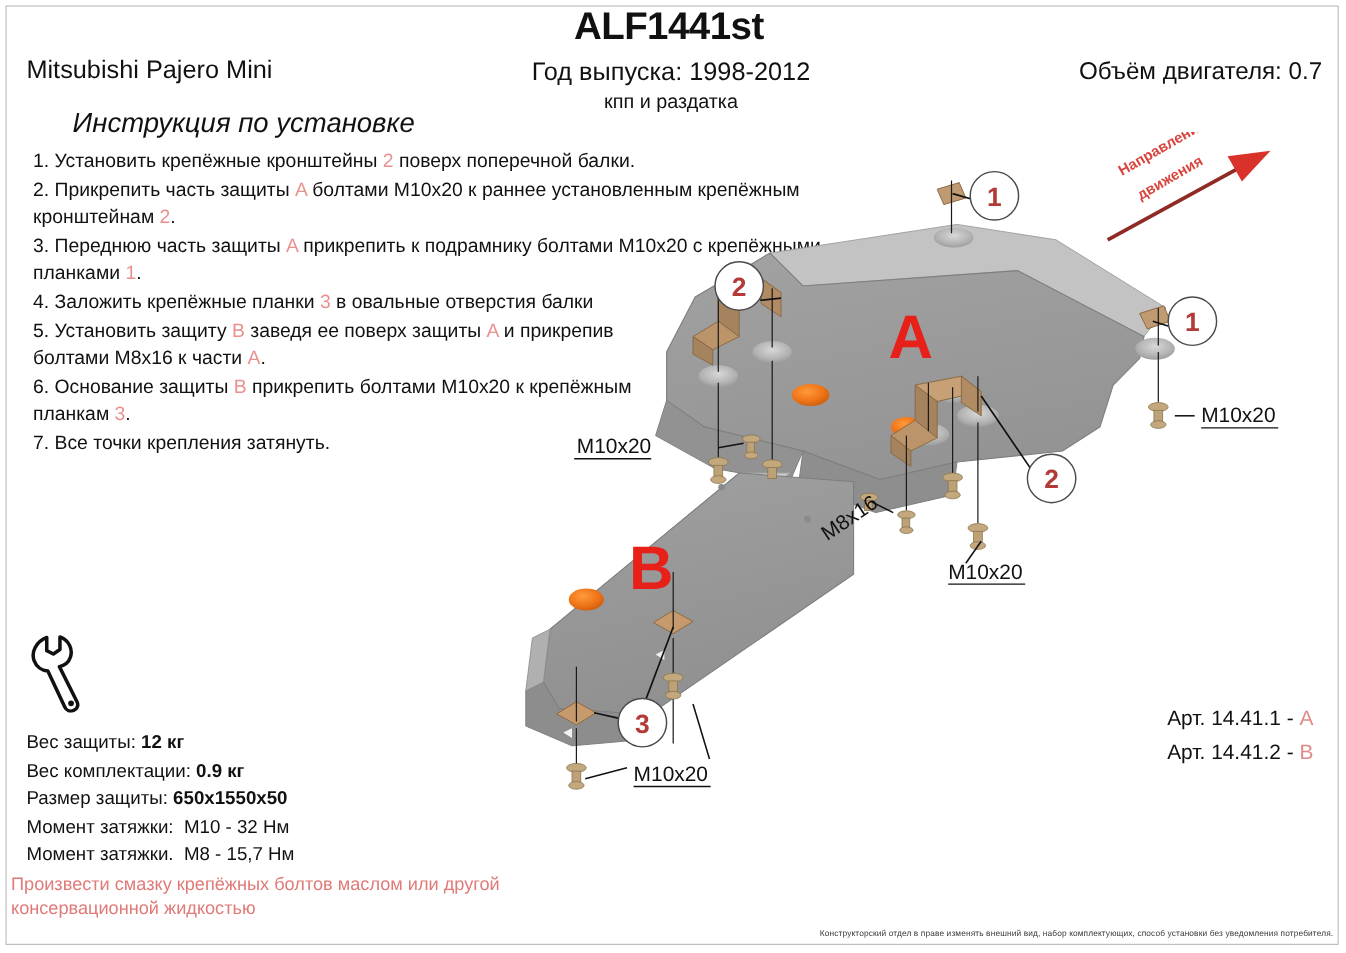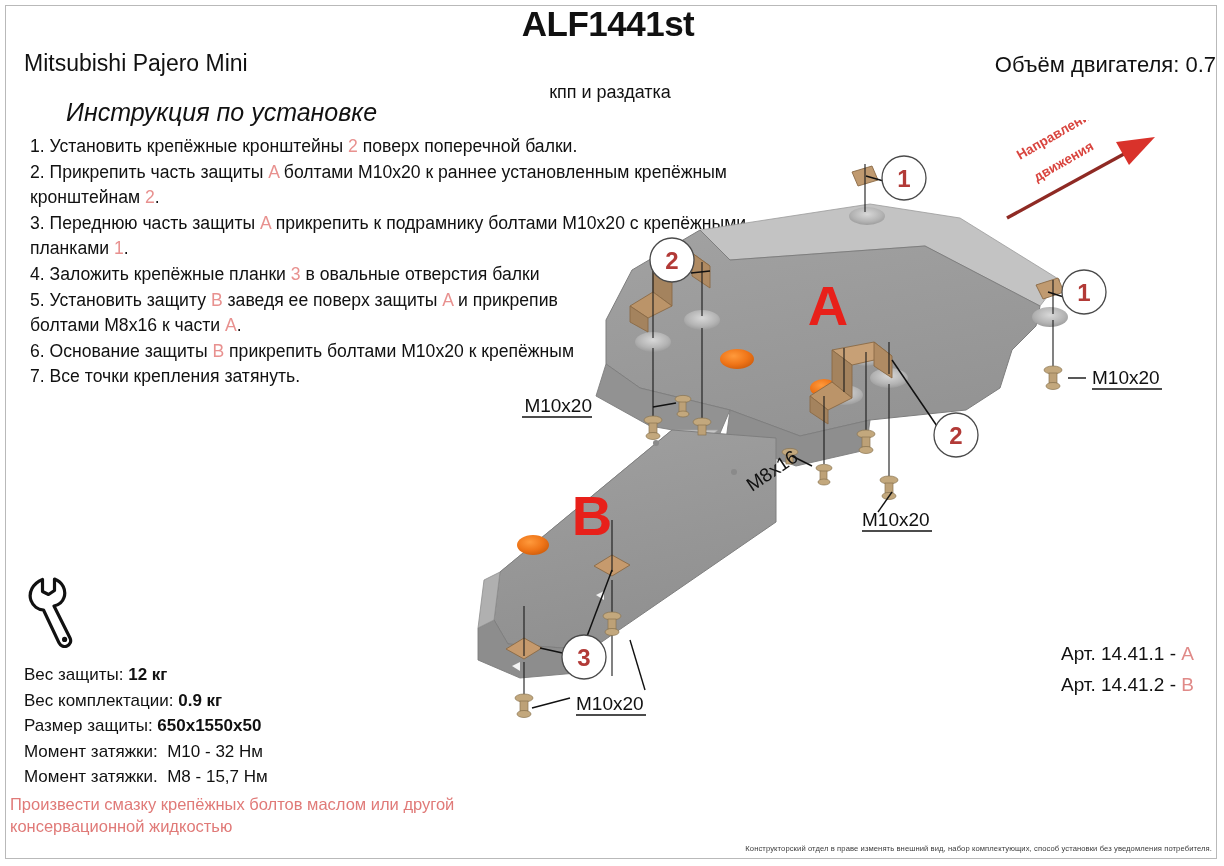--- a/index.html
+++ b/index.html
@@ -104,6 +104,7 @@
 
   <div class="hdr-title">ALF1441st</div>
   <div class="hdr-model">Mitsubishi Pajero Mini</div>
+  <div class="hdr-year">Год выпуска: 1998-2012</div>
   <div class="hdr-sub">кпп и раздатка</div>
   <div class="hdr-engine">Объём двигателя: 0.7</div>
   <div class="hdr-instr">Инструкция по установке</div>

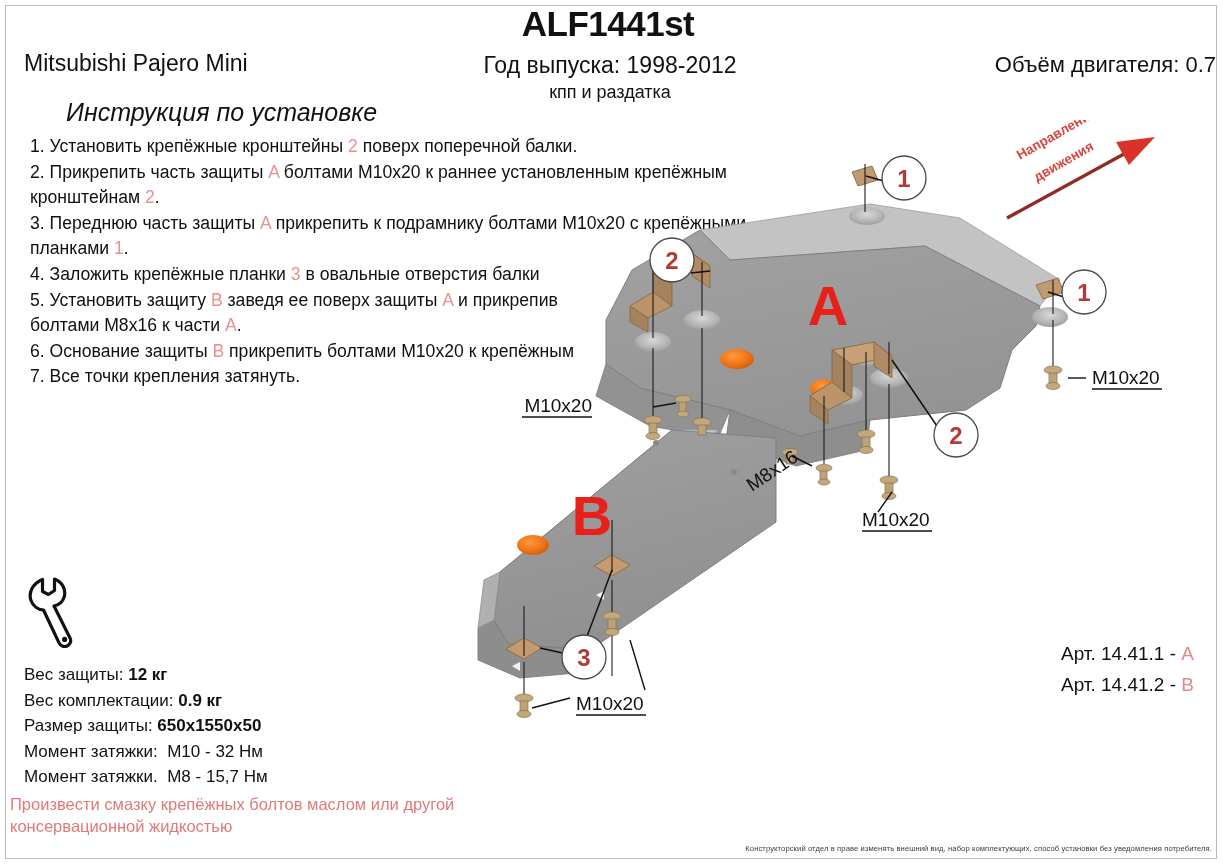--- a/index.html
+++ b/index.html
@@ -33,7 +33,7 @@
     font-size:18px;
   }
   .hdr-engine{
-    position:absolute;right:8px;top:52px;font-size:22px;
+    position:absolute;right:22px;top:52px;font-size:22px;
   }
   .hdr-instr{
     position:absolute;left:66px;top:98px;font-size:25px;font-style:italic;

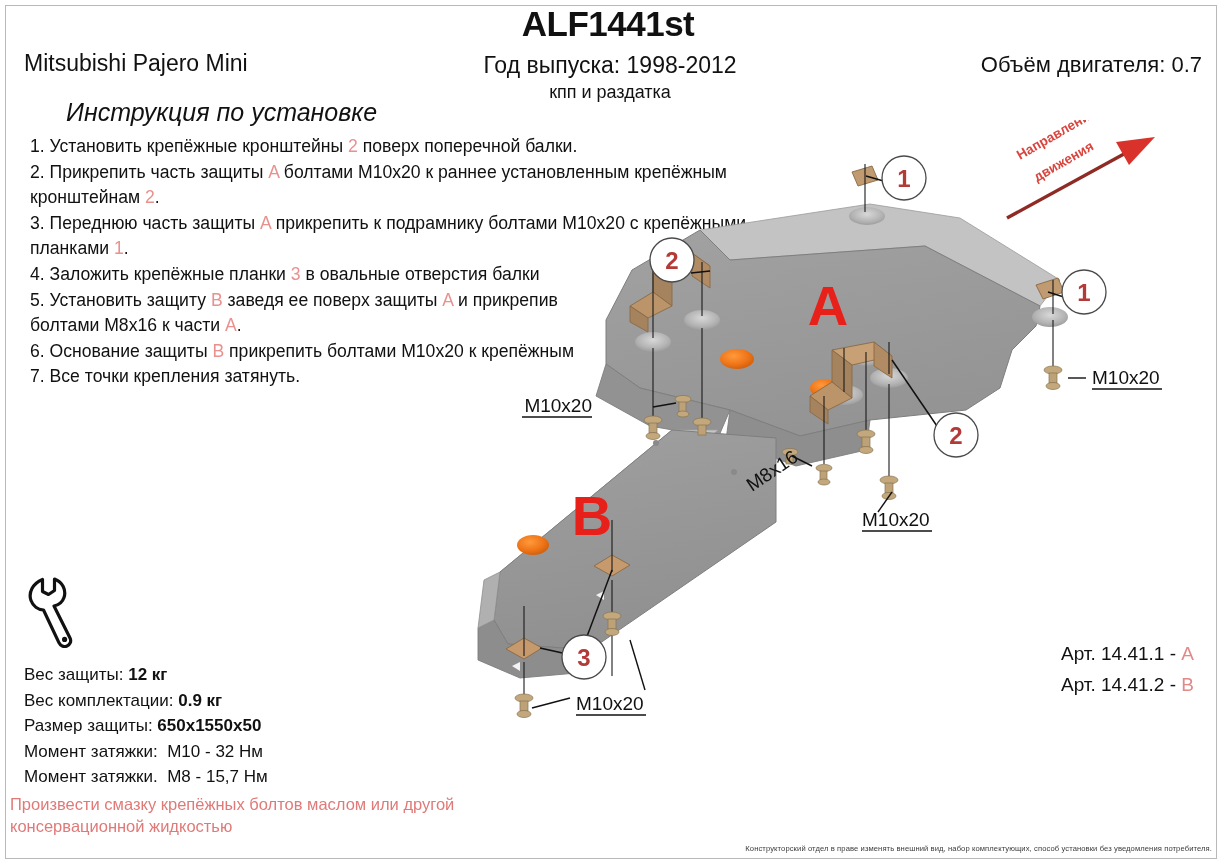--- a/index.html
+++ b/index.html
@@ -119,6 +119,7 @@
       <p><span>5. Установить защиту </span><span class="ref">B</span><span> заведя ее поверх защиты </span><span class="ref">A</span><span> и прикрепив</span></p>
       <p><span>болтами M8x16 к части </span><span class="ref">A</span><span>.</span></p>
       <p><span>6. Основание защиты </span><span class="ref">B</span><span> прикрепить болтами M10x20 к крепёжным</span></p>
+      <p><span>планкам </span><span class="ref">3</span><span>.</span></p>
       <p><span>7. Все точки крепления затянуть.</span></p>
     </div>
 

